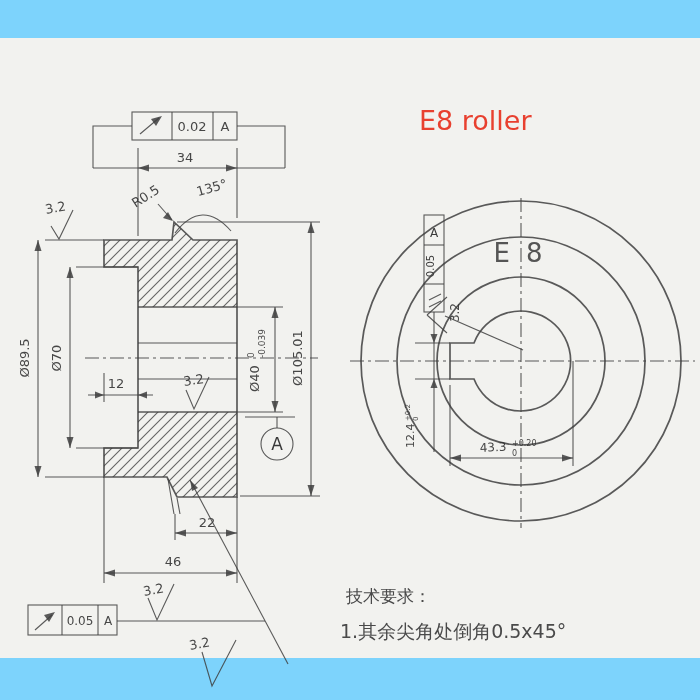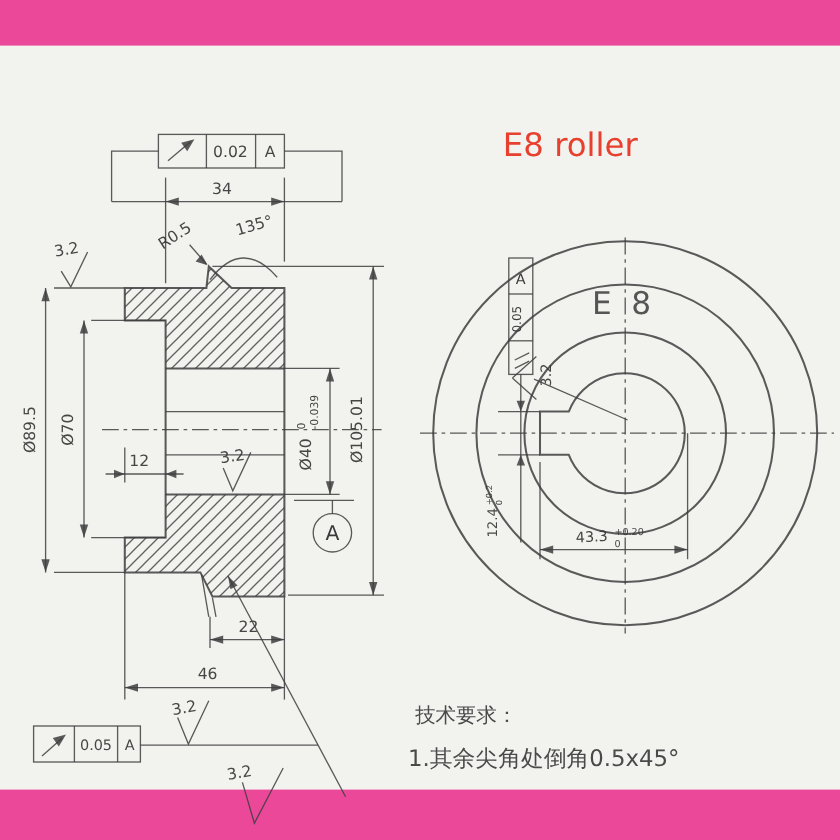--- a/index.html
+++ b/index.html
@@ -3,7 +3,7 @@
 <meta charset="utf-8">
 <style>
   html,body{margin:0;padding:0;background:#ffffff;}
-  .stage{position:relative;width:700px;height:700px;background:#ec4899;overflow:hidden;
+  .stage{position:relative;width:700px;height:700px;background:#7dd3fc;overflow:hidden;
          font-family:"DejaVu Sans","Liberation Sans",sans-serif;}
   .paper{position:absolute;left:0;top:38px;width:700px;height:620px;background:#f2f2ef;}
   svg text{fill:#3a3a3a;}

